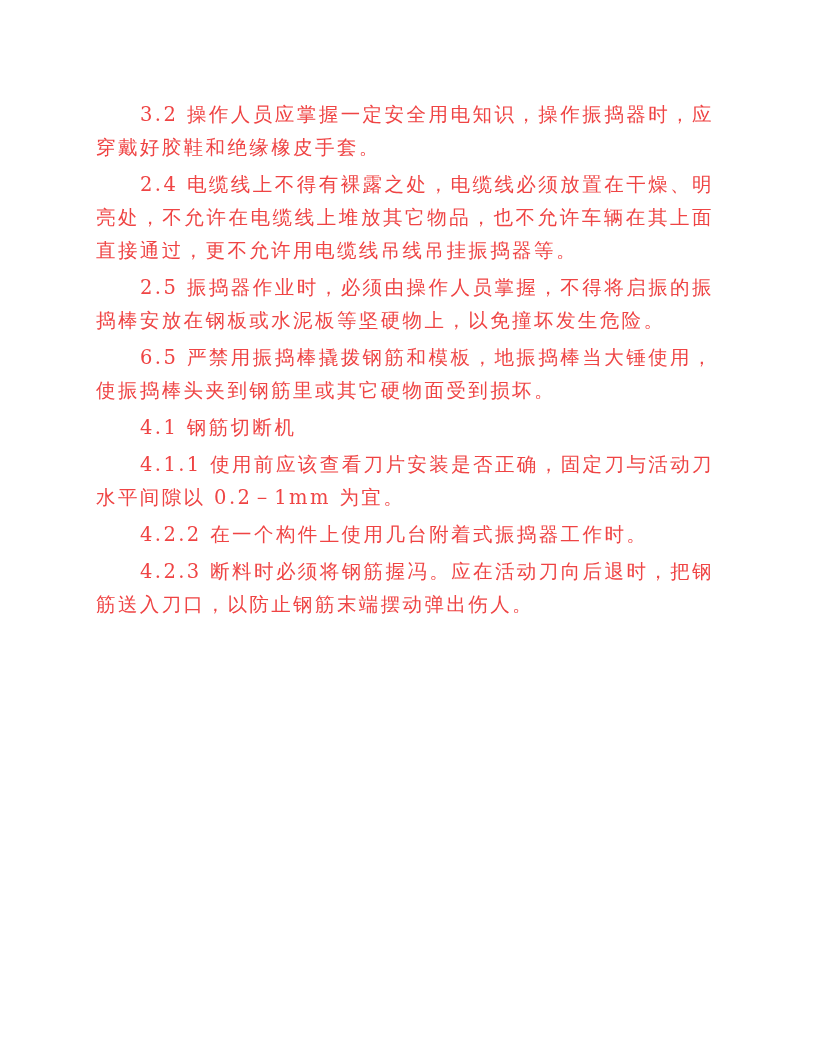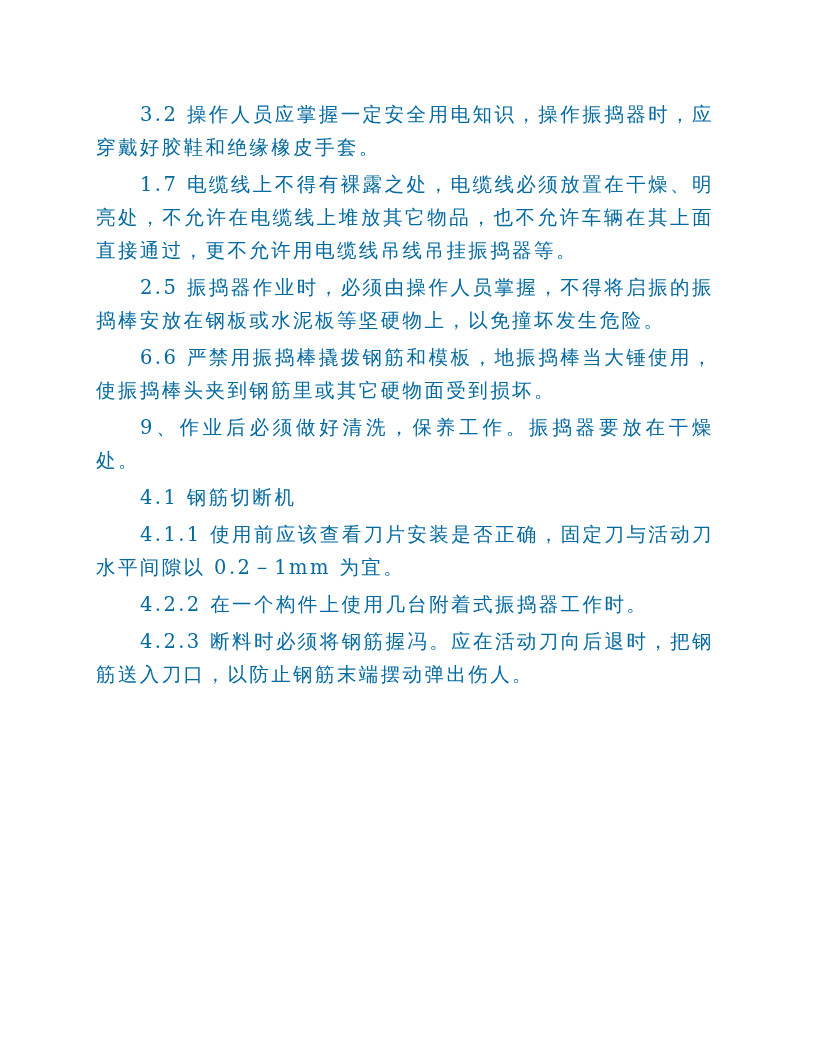--- a/index.html
+++ b/index.html
@@ -20,7 +20,7 @@
       width: 618px;
       font-family: "DejaVu Serif", "Liberation Serif", serif;
       font-size: 19.5px;
-      color: #0369a1;
+      color: #ef4444;
       line-height: 33px;
       letter-spacing: 2.4px;
     }

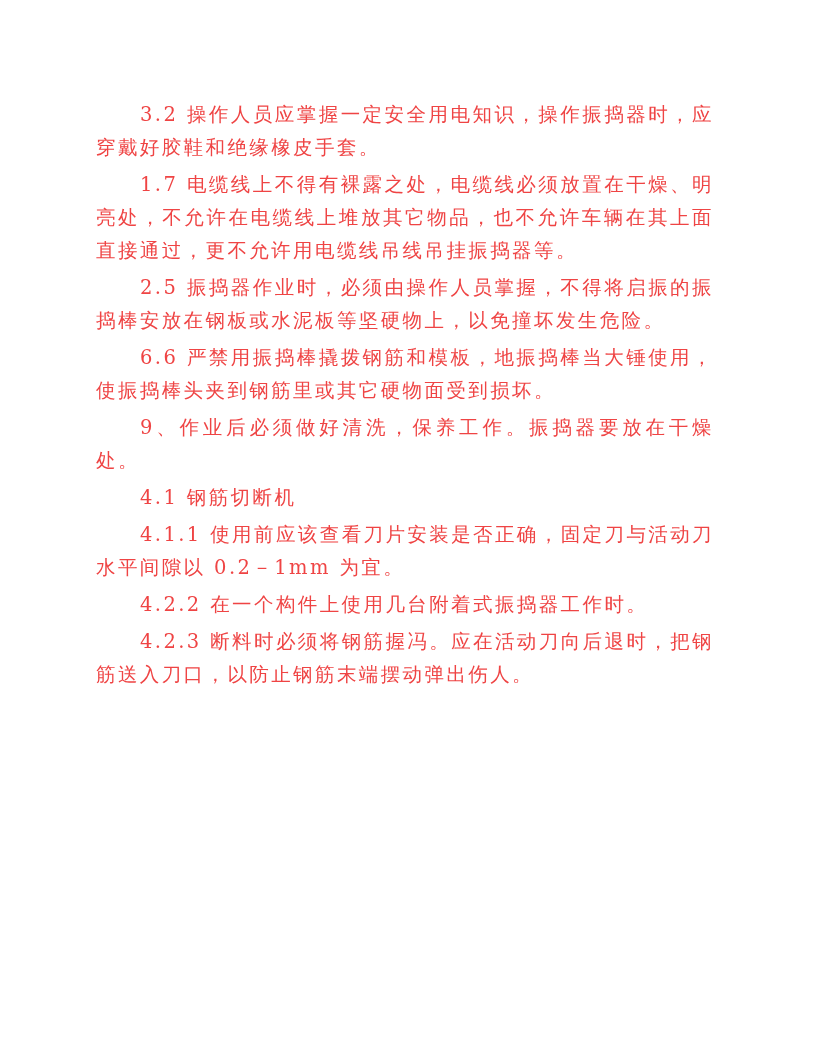--- a/index.html
+++ b/index.html
@@ -36,7 +36,7 @@
 
 <div class="page">
   <p class="para">3.2 操作人员应掌握一定安全用电知识，操作振捣器时，应穿戴好胶鞋和绝缘橡皮手套。</p>
-  <p class="para">1.7 电缆线上不得有裸露之处，电缆线必须放置在干燥、明亮处，不允许在电缆线上堆放其它物品，也不允许车辆在其上面直接通过，更不允许用电缆线吊线吊挂振捣器等。</p>
+  <p class="para">2.4 电缆线上不得有裸露之处，电缆线必须放置在干燥、明亮处，不允许在电缆线上堆放其它物品，也不允许车辆在其上面直接通过，更不允许用电缆线吊线吊挂振捣器等。</p>
   <p class="para">2.5 振捣器作业时，必须由操作人员掌握，不得将启振的振捣棒安放在钢板或水泥板等坚硬物上，以免撞坏发生危险。</p>
   <p class="para">6.6 严禁用振捣棒撬拨钢筋和模板，地振捣棒当大锤使用，使振捣棒头夹到钢筋里或其它硬物面受到损坏。</p>
   <p class="para">9、作业后必须做好清洗，保养工作。振捣器要放在干燥处。</p>

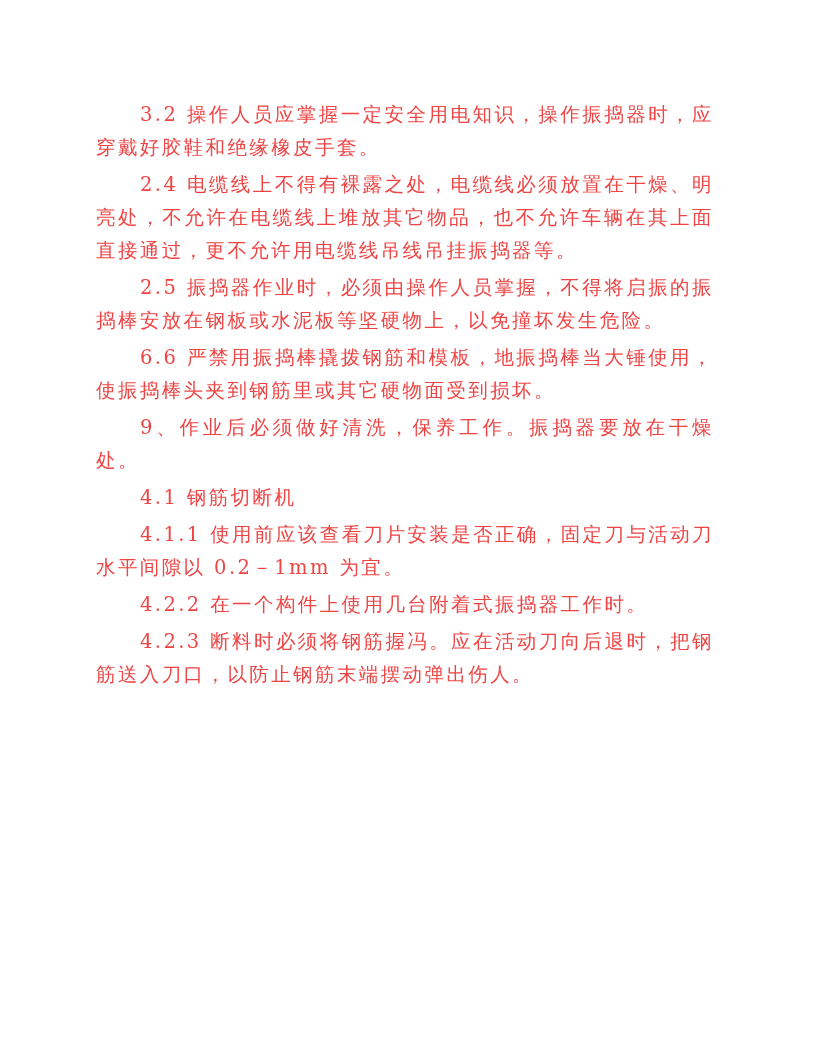--- a/index.html
+++ b/index.html
@@ -38,7 +38,7 @@
   <p class="para">3.2 操作人员应掌握一定安全用电知识，操作振捣器时，应穿戴好胶鞋和绝缘橡皮手套。</p>
   <p class="para">2.4 电缆线上不得有裸露之处，电缆线必须放置在干燥、明亮处，不允许在电缆线上堆放其它物品，也不允许车辆在其上面直接通过，更不允许用电缆线吊线吊挂振捣器等。</p>
   <p class="para">2.5 振捣器作业时，必须由操作人员掌握，不得将启振的振捣棒安放在钢板或水泥板等坚硬物上，以免撞坏发生危险。</p>
-  <p class="para">6.6 严禁用振捣棒撬拨钢筋和模板，地振捣棒当大锤使用，使振捣棒头夹到钢筋里或其它硬物面受到损坏。</p>
+  <p class="para">6.5 严禁用振捣棒撬拨钢筋和模板，地振捣棒当大锤使用，使振捣棒头夹到钢筋里或其它硬物面受到损坏。</p>
   <p class="para">9、作业后必须做好清洗，保养工作。振捣器要放在干燥处。</p>
   <p class="para">4.1 钢筋切断机</p>
   <p class="para">4.1.1 使用前应该查看刀片安装是否正确，固定刀与活动刀水平间隙以 0.2－1mm 为宜。</p>

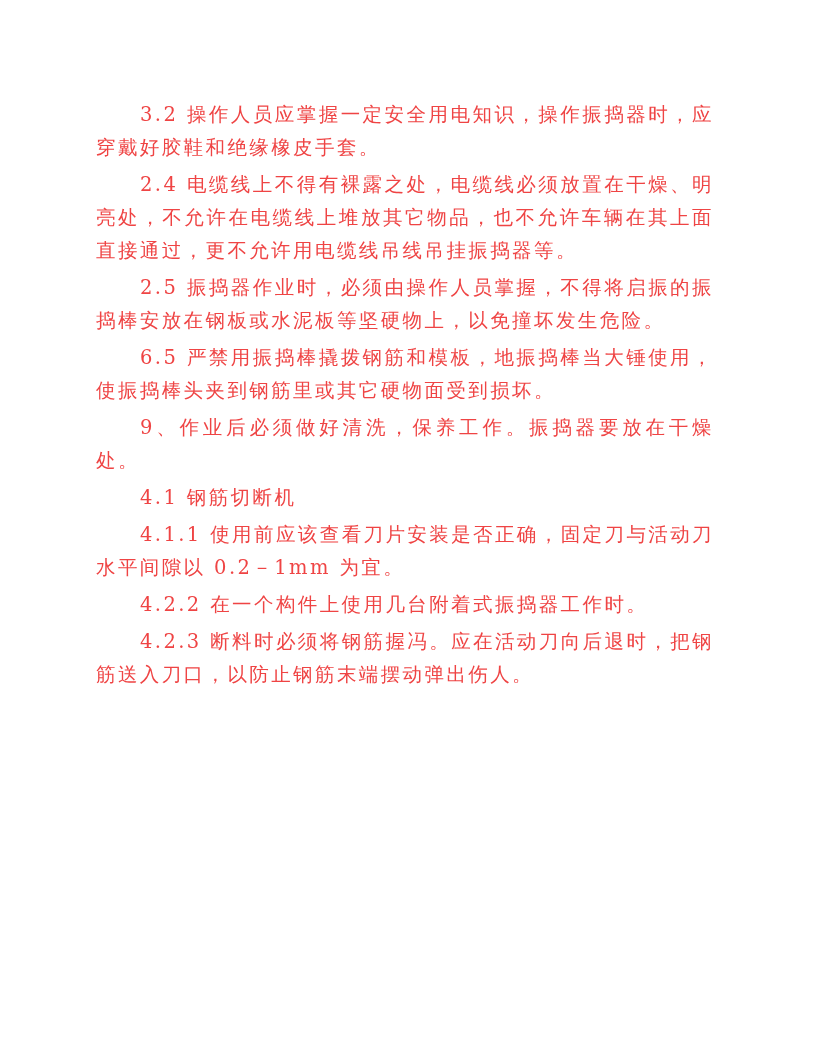--- a/index.html
+++ b/index.html
@@ -39,7 +39,6 @@
   <p class="para">2.4 电缆线上不得有裸露之处，电缆线必须放置在干燥、明亮处，不允许在电缆线上堆放其它物品，也不允许车辆在其上面直接通过，更不允许用电缆线吊线吊挂振捣器等。</p>
   <p class="para">2.5 振捣器作业时，必须由操作人员掌握，不得将启振的振捣棒安放在钢板或水泥板等坚硬物上，以免撞坏发生危险。</p>
   <p class="para">6.5 严禁用振捣棒撬拨钢筋和模板，地振捣棒当大锤使用，使振捣棒头夹到钢筋里或其它硬物面受到损坏。</p>
-  <p class="para">9、作业后必须做好清洗，保养工作。振捣器要放在干燥处。</p>
   <p class="para">4.1 钢筋切断机</p>
   <p class="para">4.1.1 使用前应该查看刀片安装是否正确，固定刀与活动刀水平间隙以 0.2－1mm 为宜。</p>
   <p class="para">4.2.2 在一个构件上使用几台附着式振捣器工作时。</p>

